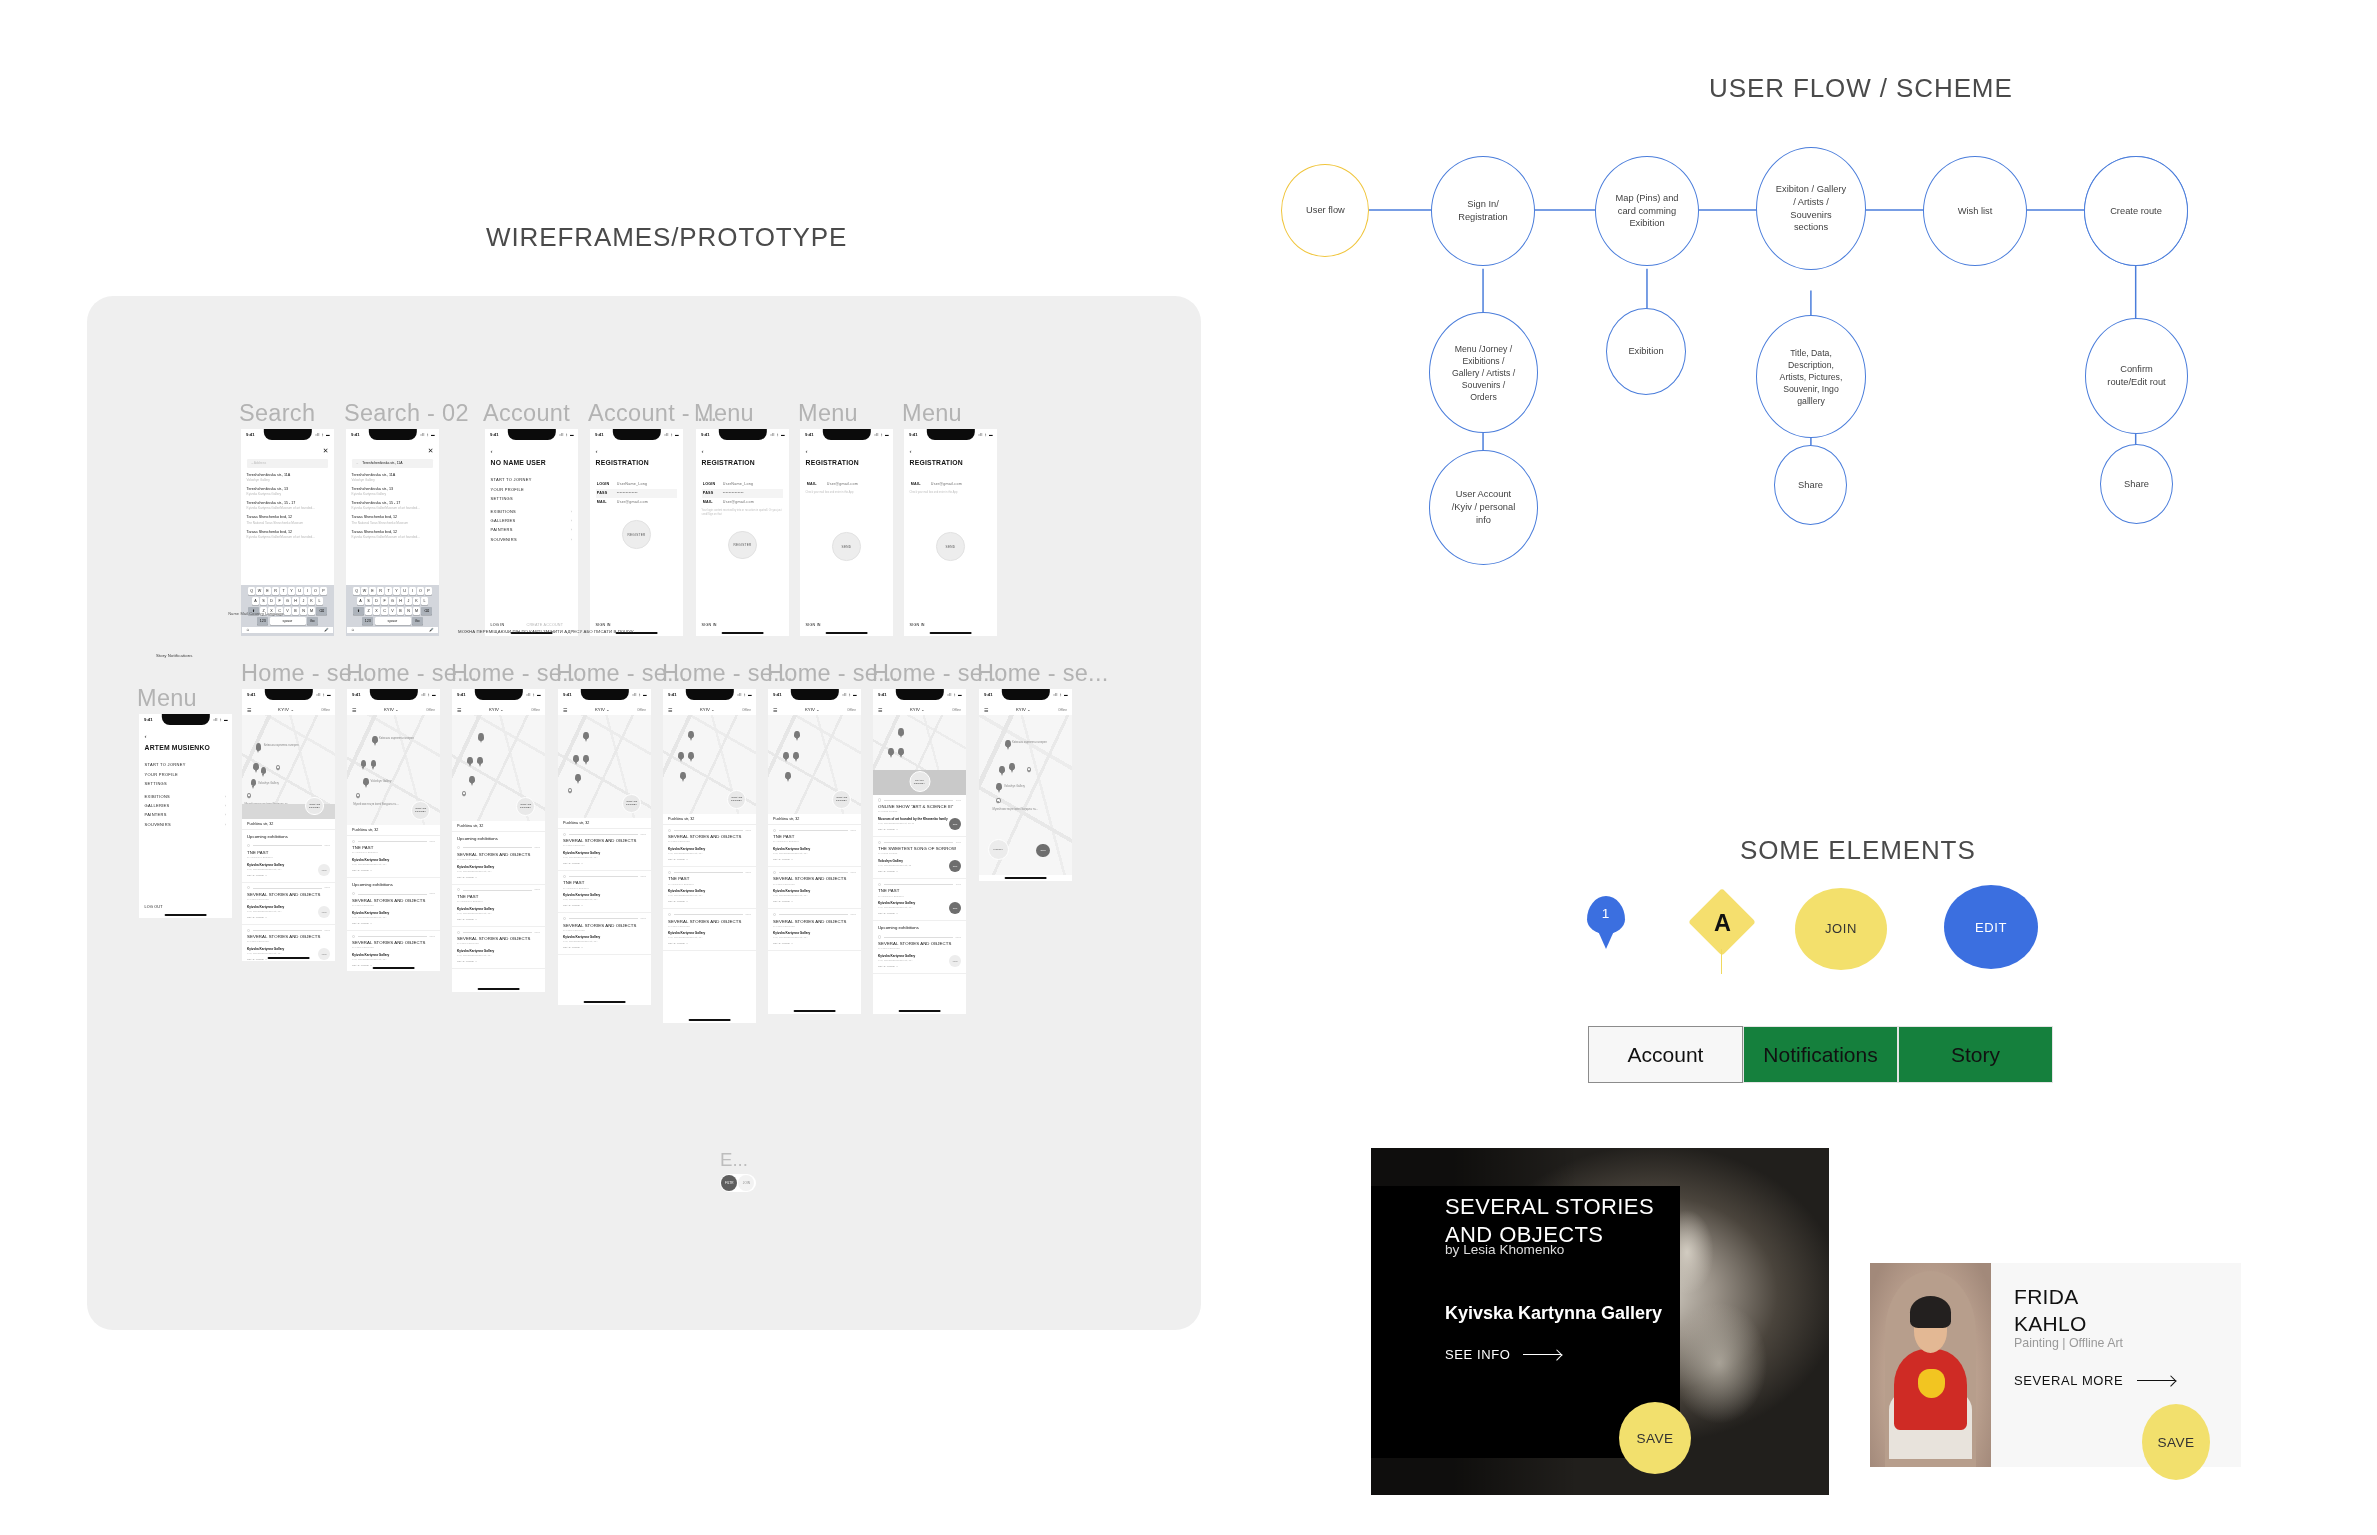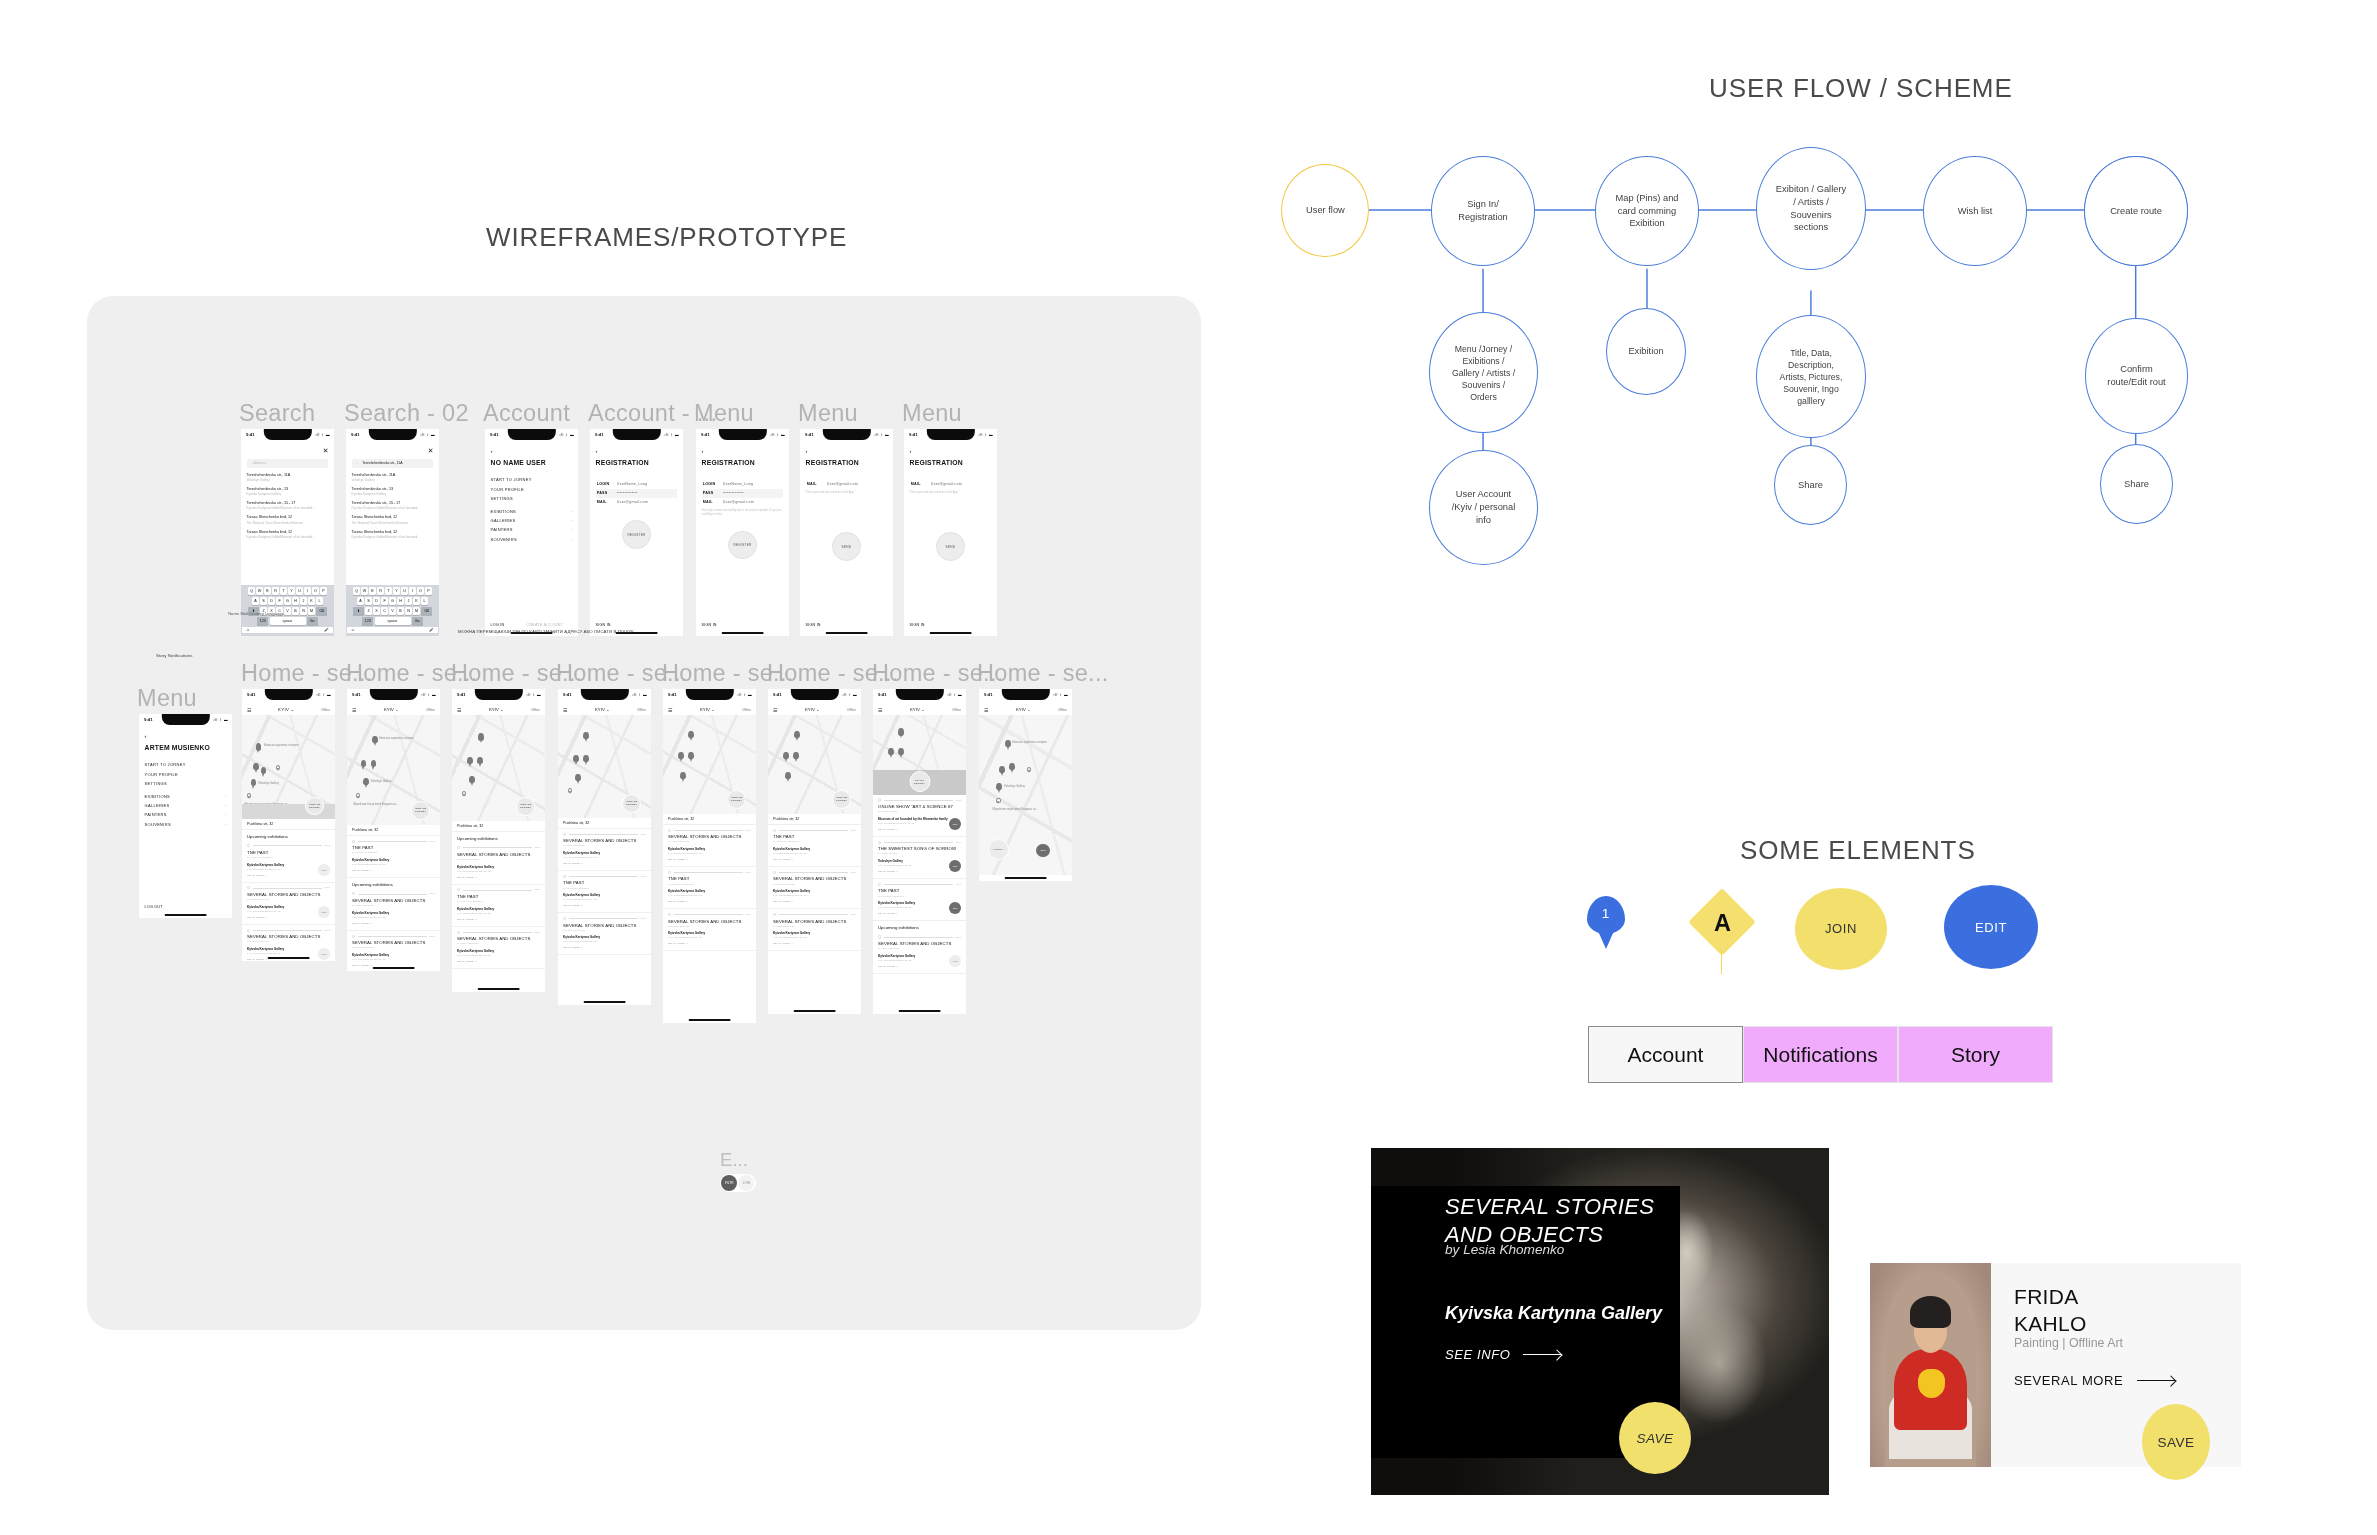--- a/index.html
+++ b/index.html
@@ -140,7 +140,7 @@
 
   #tabs{ position:absolute; left:1588px; top:1026px; display:flex; }
   .tab{ height:57px; display:flex; align-items:center; justify-content:center;
-        font-size:21px; color:#111; background:#f0abfc; border:0.6px solid #e4e4e4; }
+        font-size:21px; color:#111; background:#15803d; border:0.6px solid #e4e4e4; }
   .tab.active{ background:#f7f7f7; border:1.2px solid #8c8c8c; }
 
   

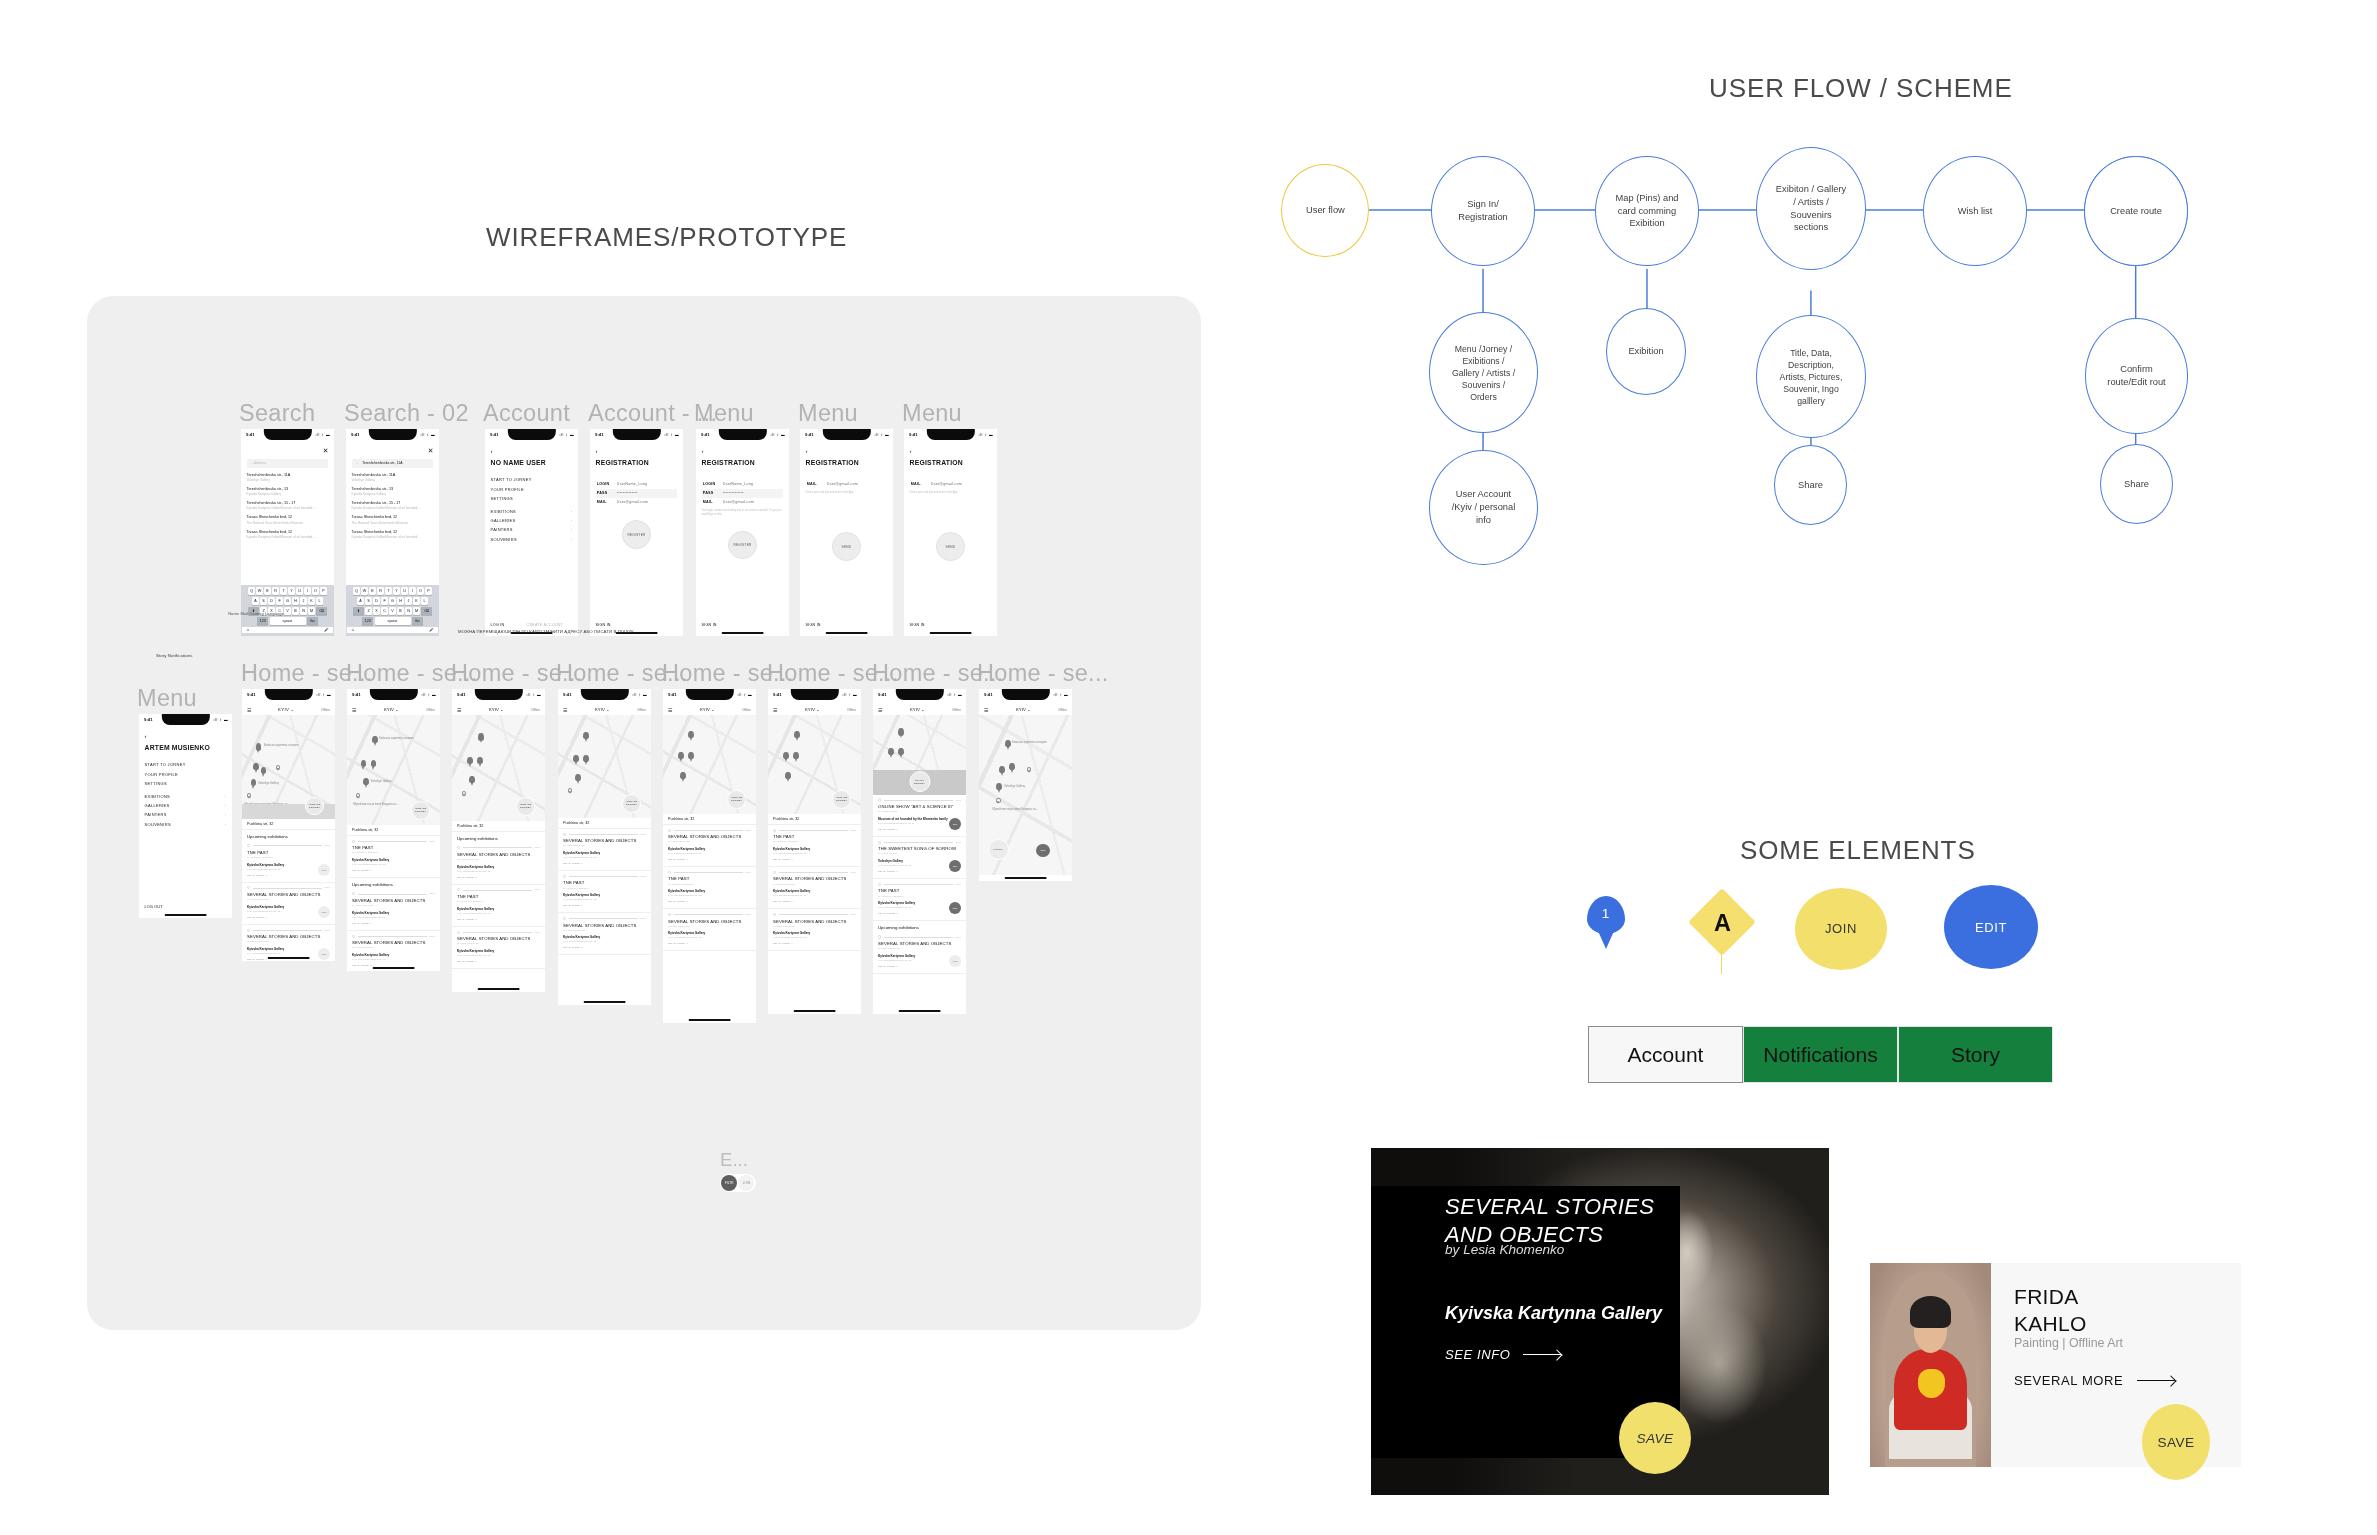--- a/index.html
+++ b/index.html
@@ -144,7 +144,7 @@
   .tab.active{ background:#f7f7f7; border:1.2px solid #8c8c8c; }
 
   
-  #card-dark{ position:absolute; left:1371px; top:1148px; width:458px; height:347px; overflow:hidden;font-style:italic; }
+  #card-dark{ position:absolute; left:1371px; top:1148px; width:458px; height:347px; overflow:hidden; }
   #card-dark .photo{ position:absolute; left:0; top:0; width:458px; height:347px;
       background:
         radial-gradient(ellipse 186px 149px at 62% 42%, #d8d3c9 0%, #9a9288 32%, #4a443c 66%, #211f1c 100%),

